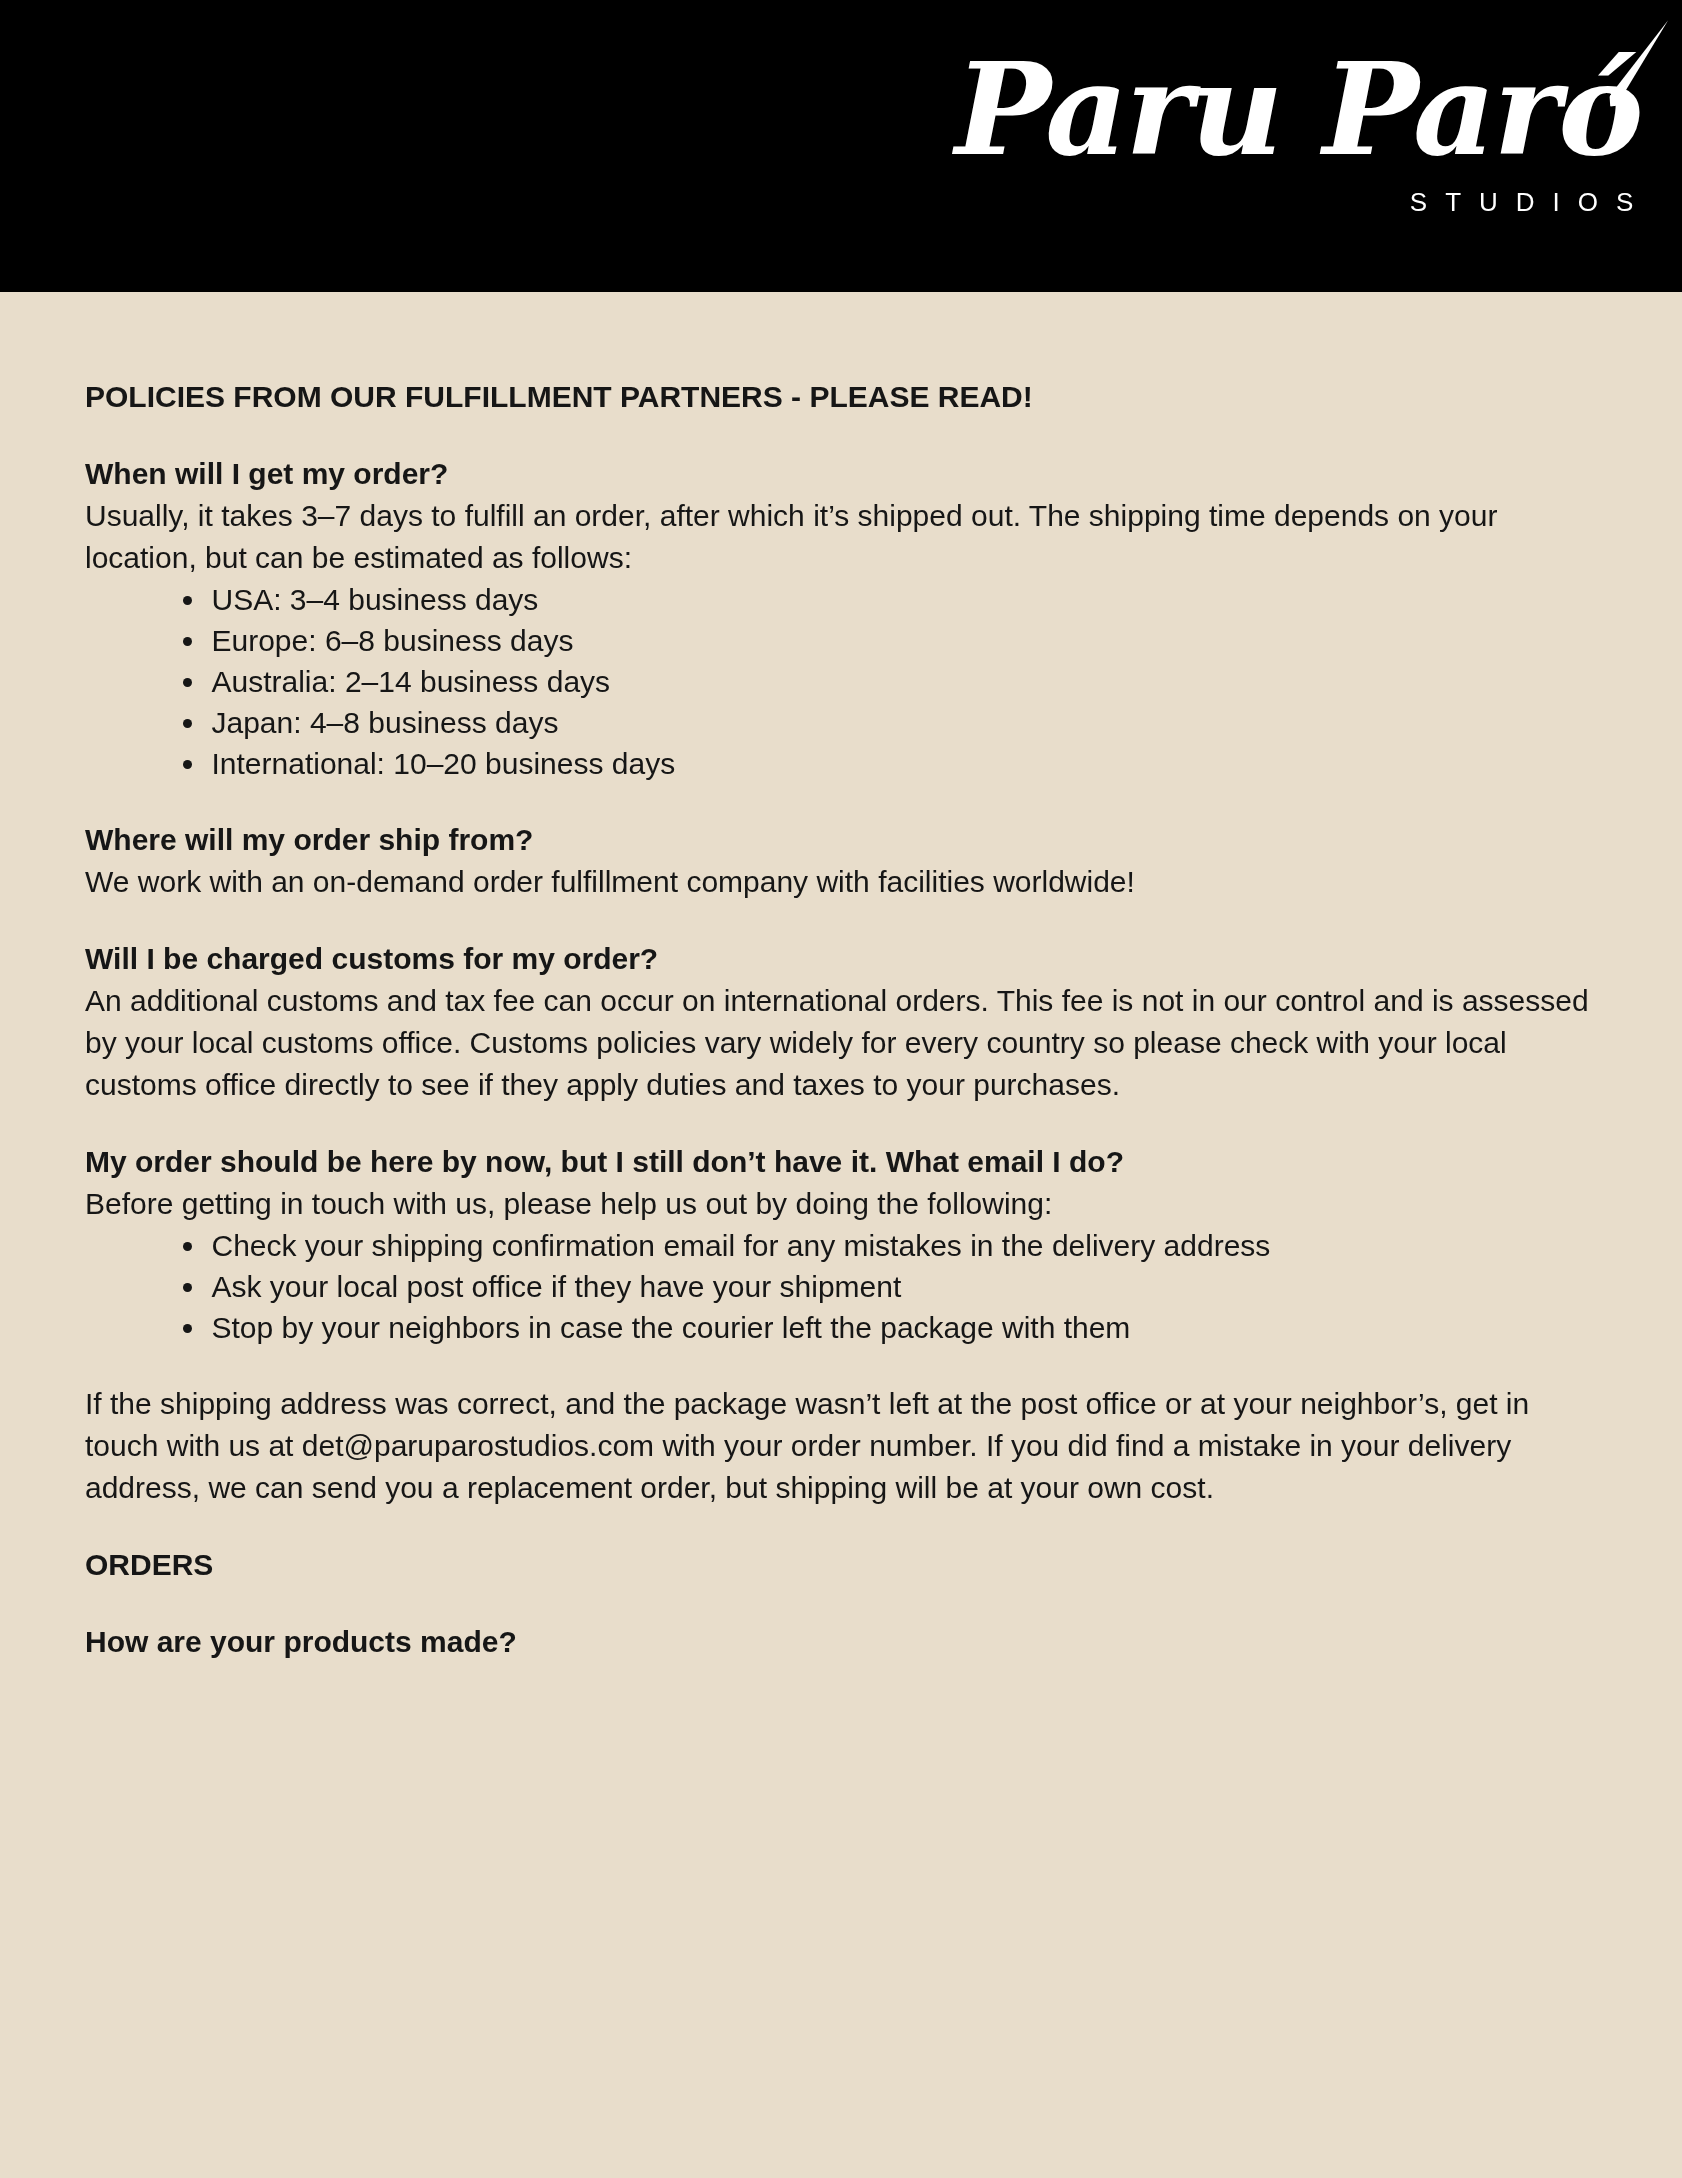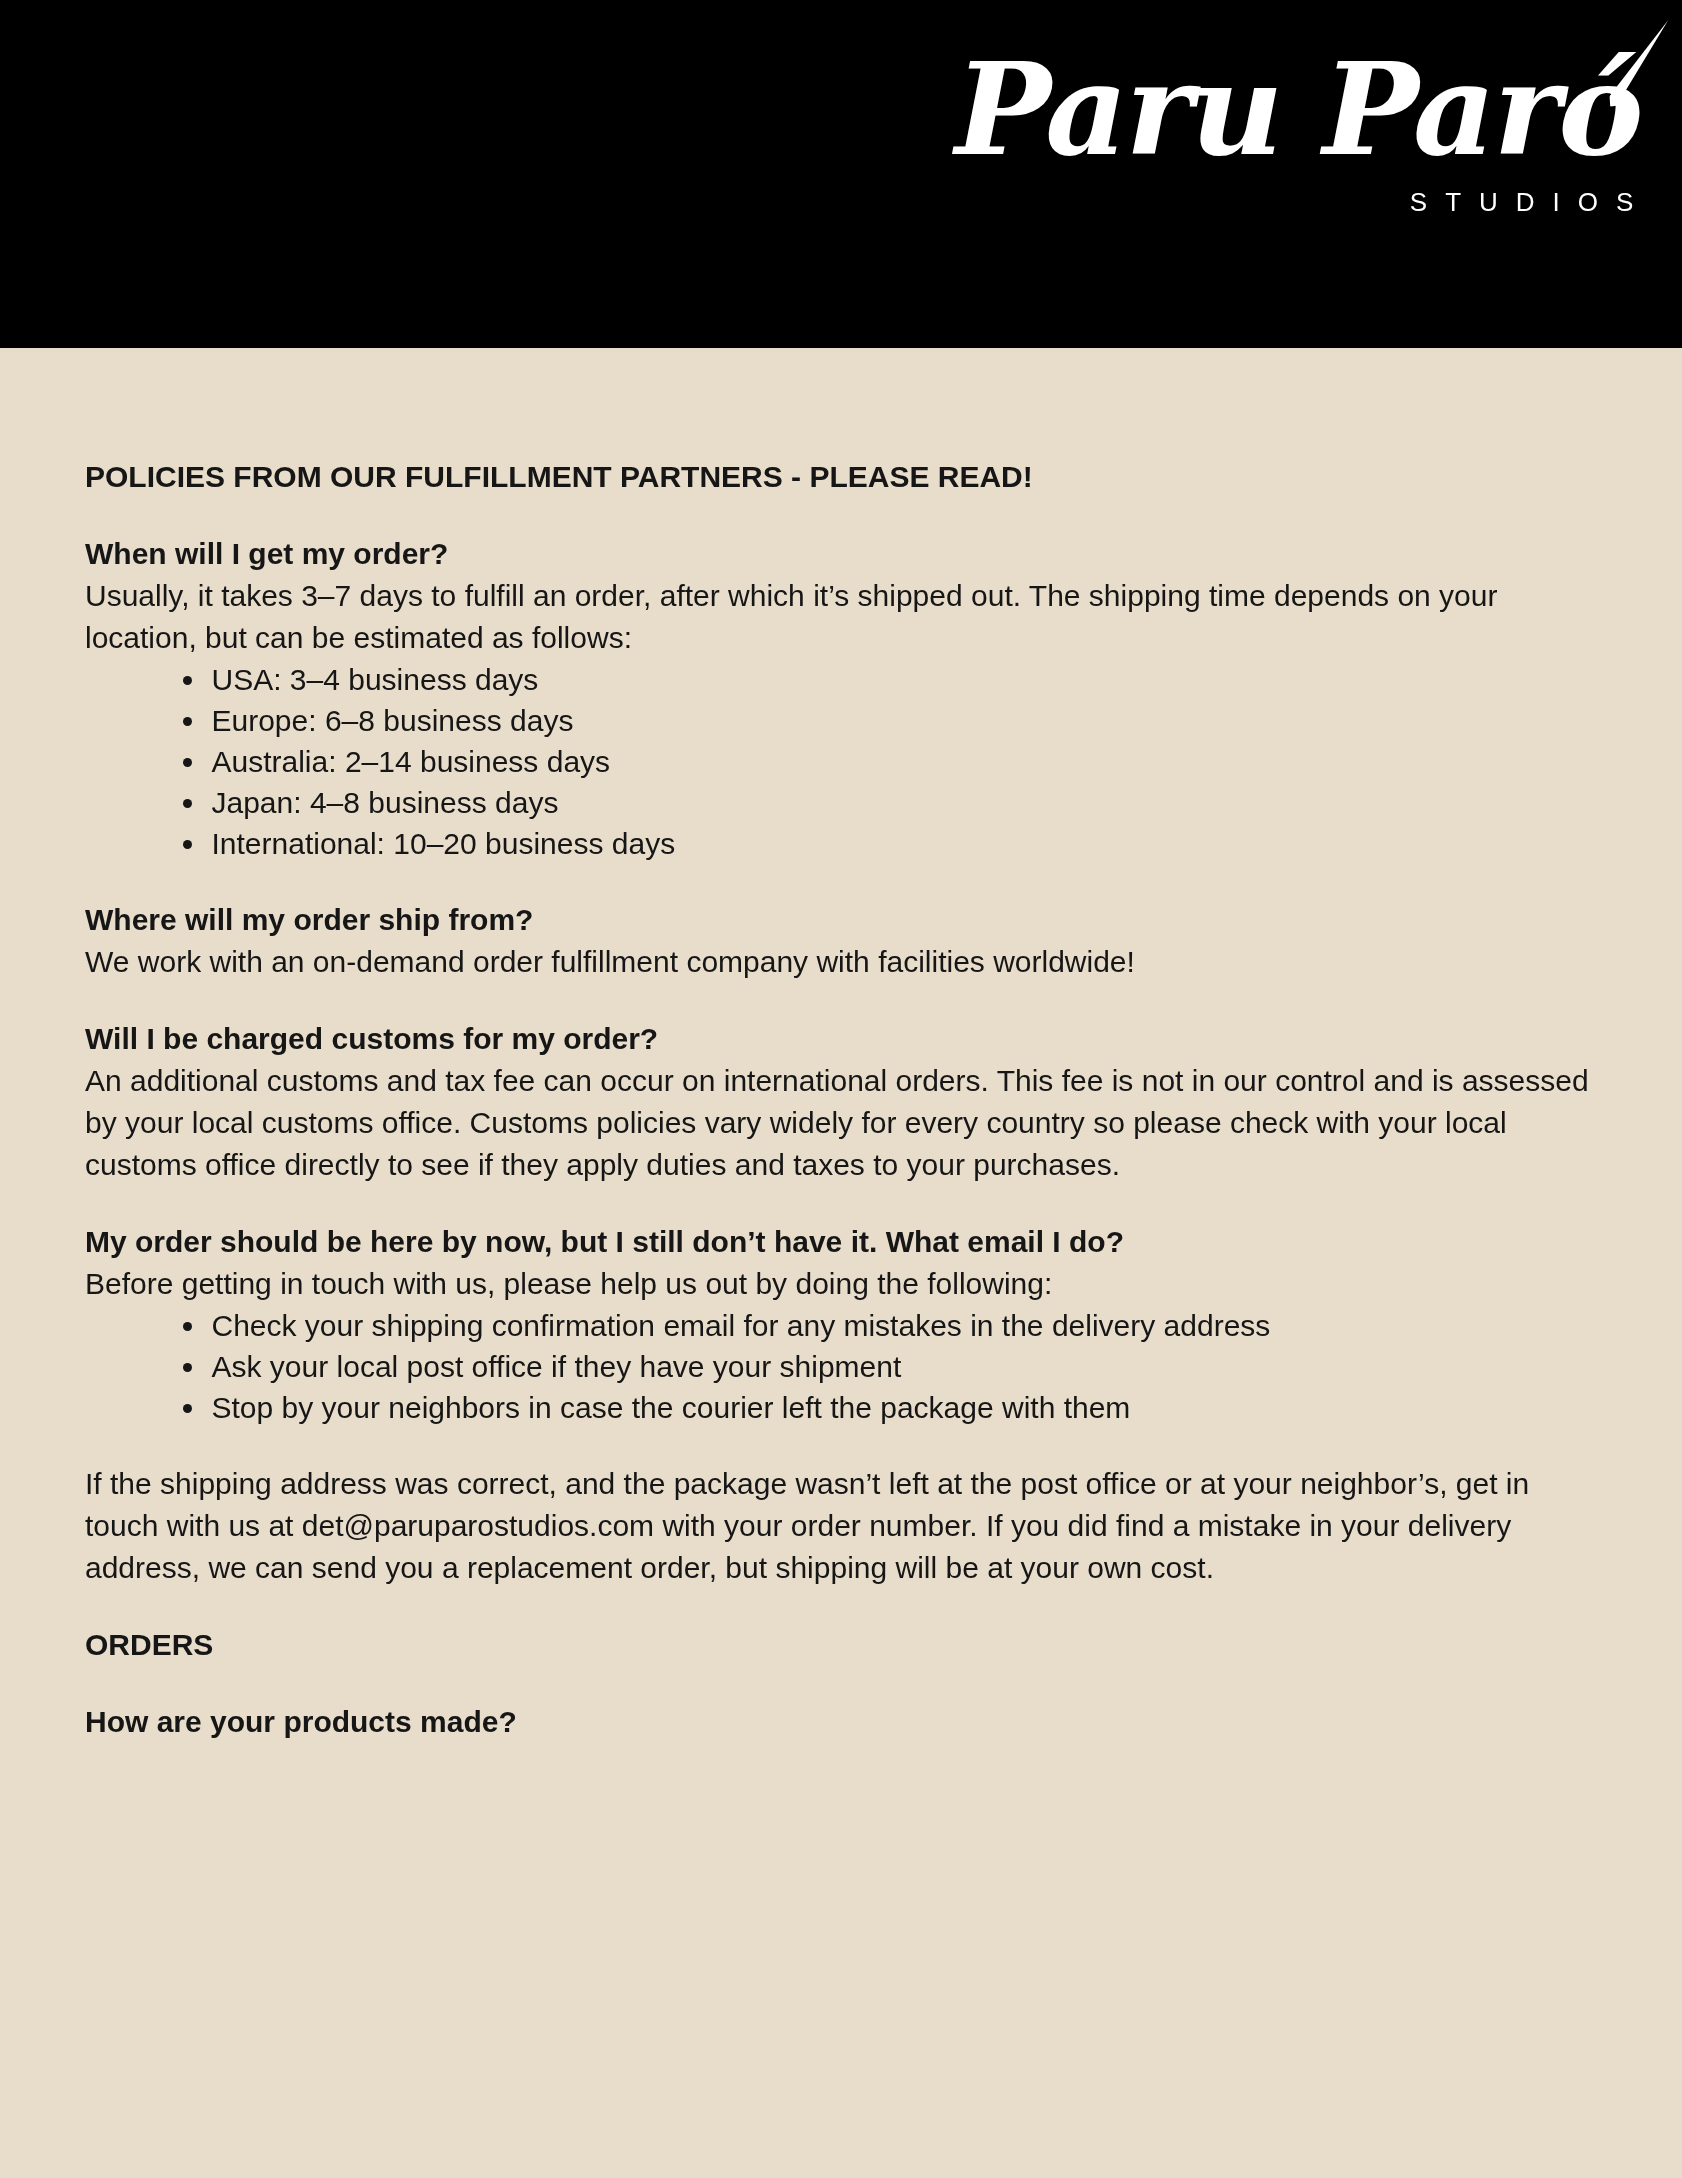--- a/index.html
+++ b/index.html
@@ -16,7 +16,7 @@
   .header {
     position: relative;
     width: 100%;
-    height: 348px;
+    height: 292px;
     background: #000000;
   }
   .logo {

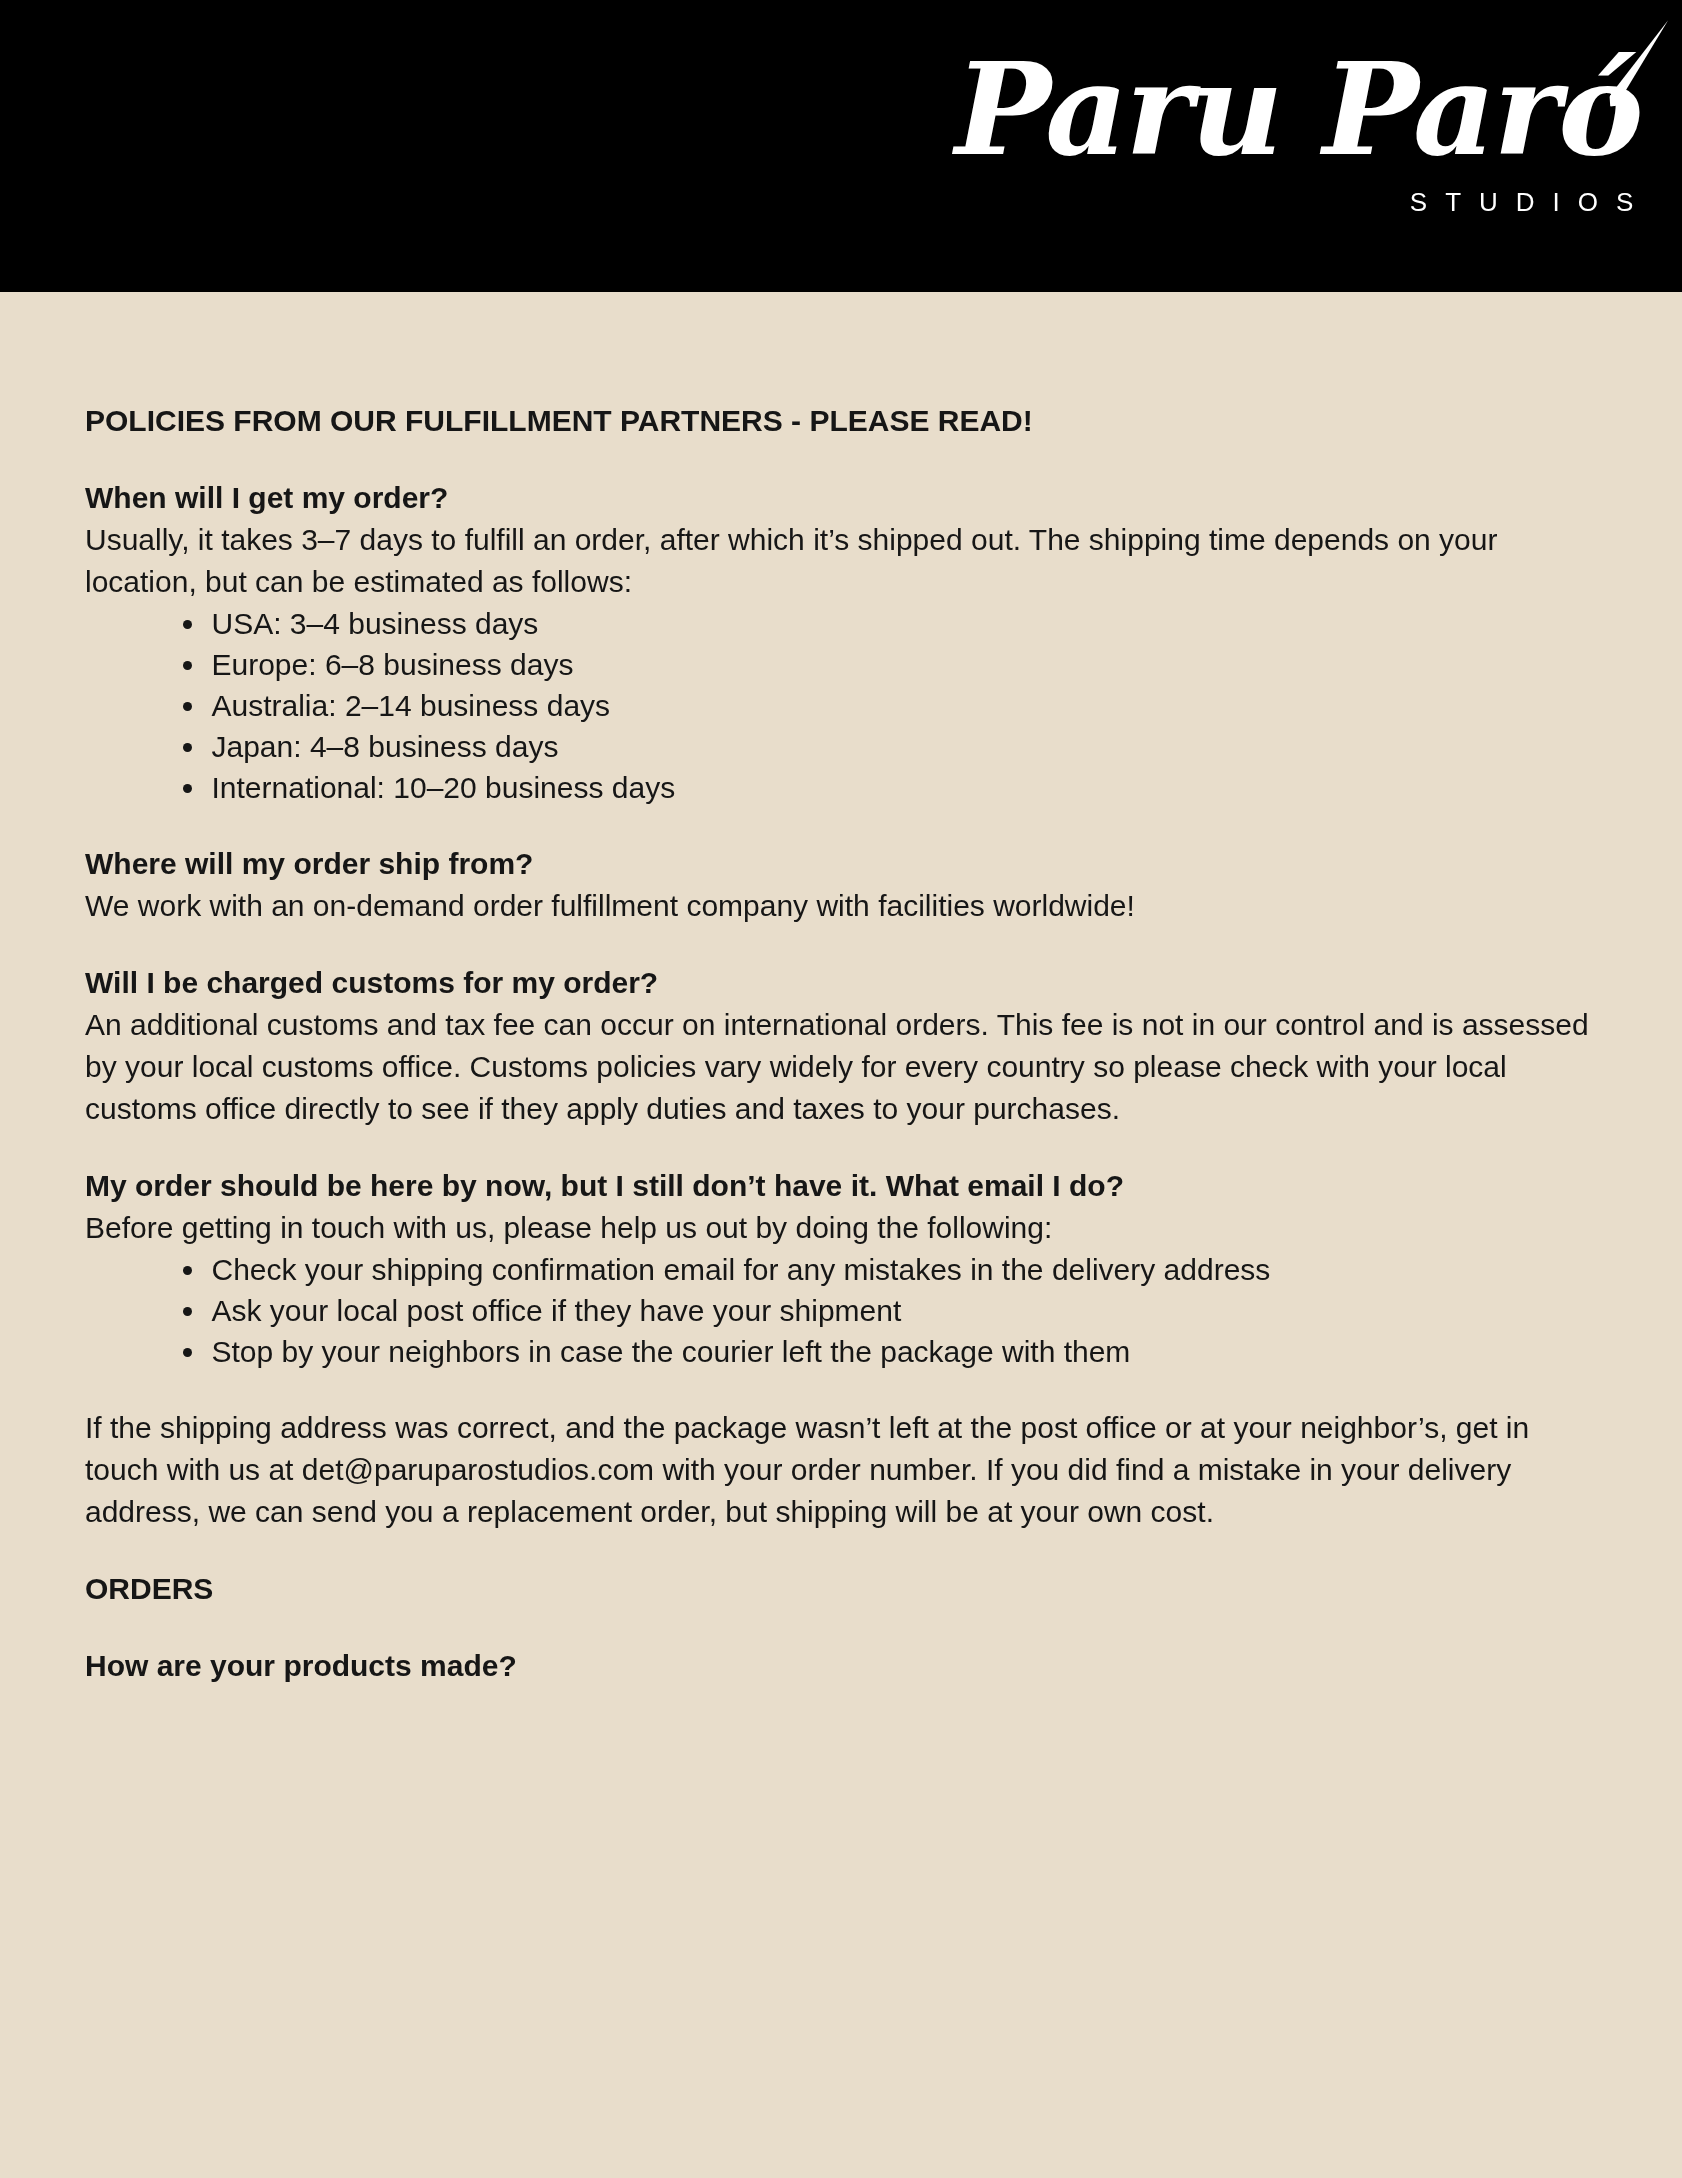--- a/index.html
+++ b/index.html
@@ -55,7 +55,7 @@
     text-align: right;
   }
   .content {
-    padding: 108px 83px 0 85px;
+    padding: 84px 83px 0 85px;
     font-size: 30px;
     line-height: 42px;
   }

